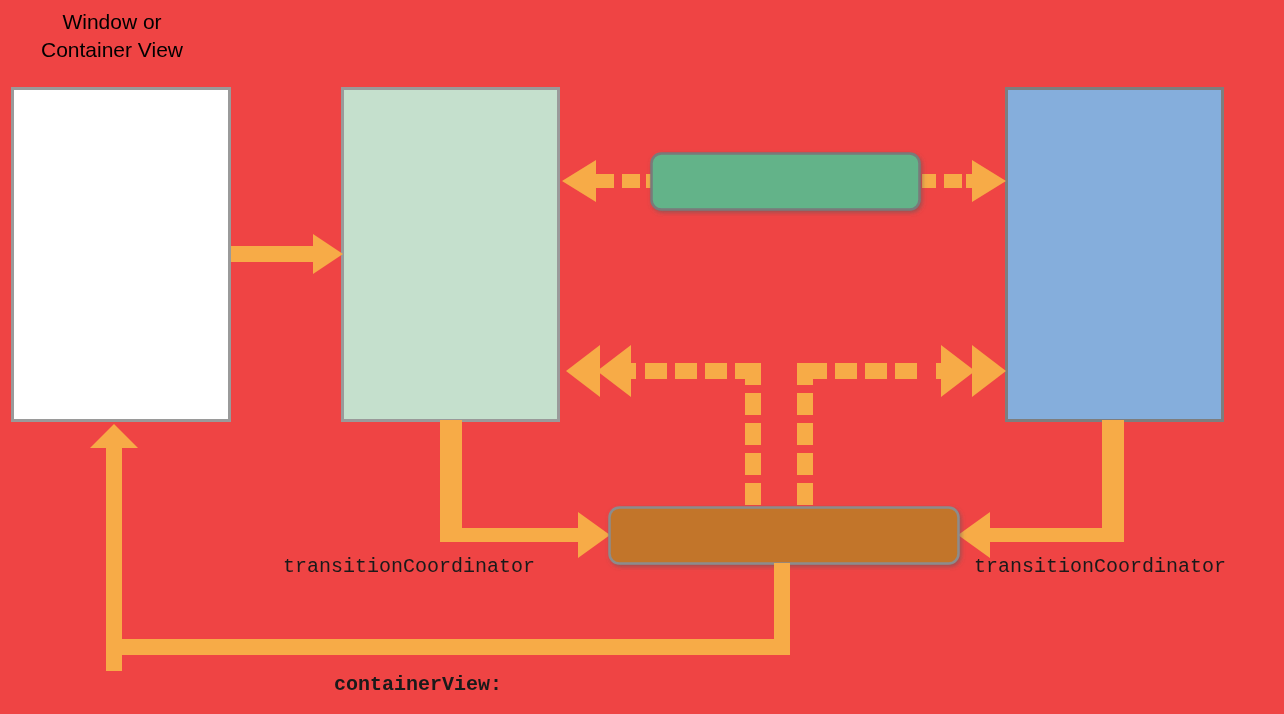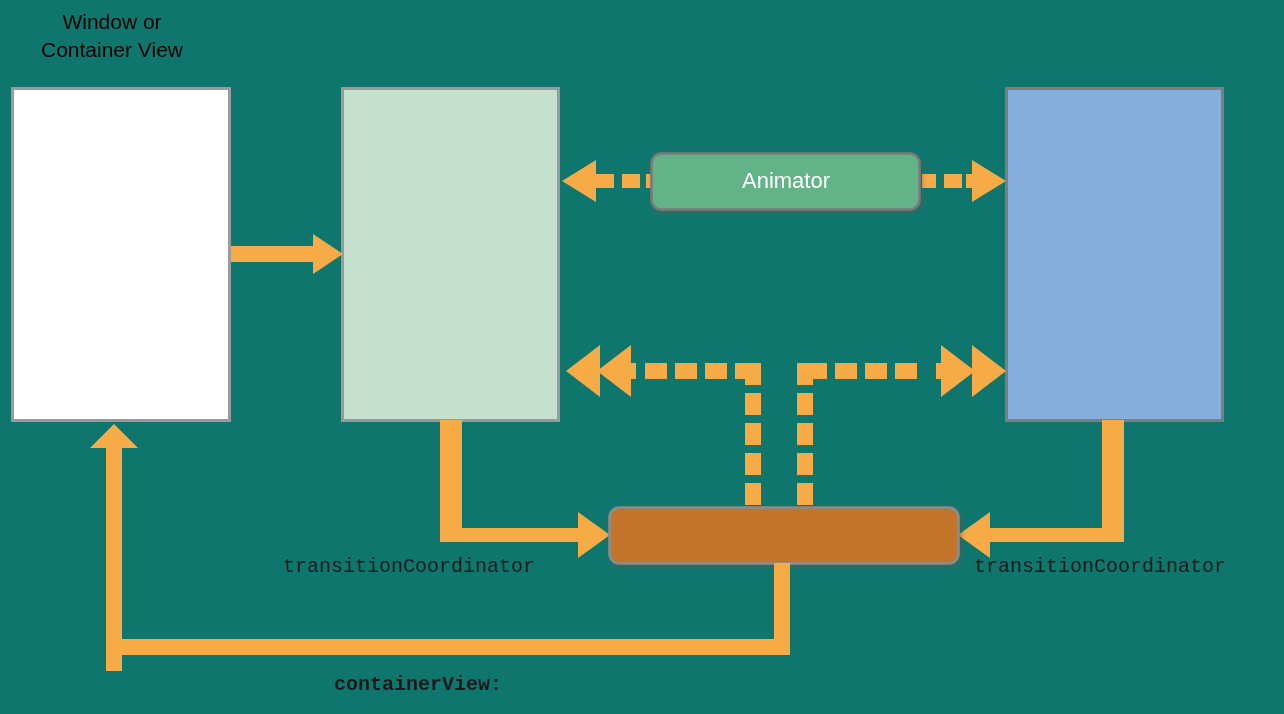--- a/index.html
+++ b/index.html
@@ -11,7 +11,7 @@
     position: relative;
     width: 1284px;
     height: 714px;
-    background: #0f766e;
+    background: #ef4444;
     overflow: hidden;
     font-family: "Liberation Sans", sans-serif;
   }

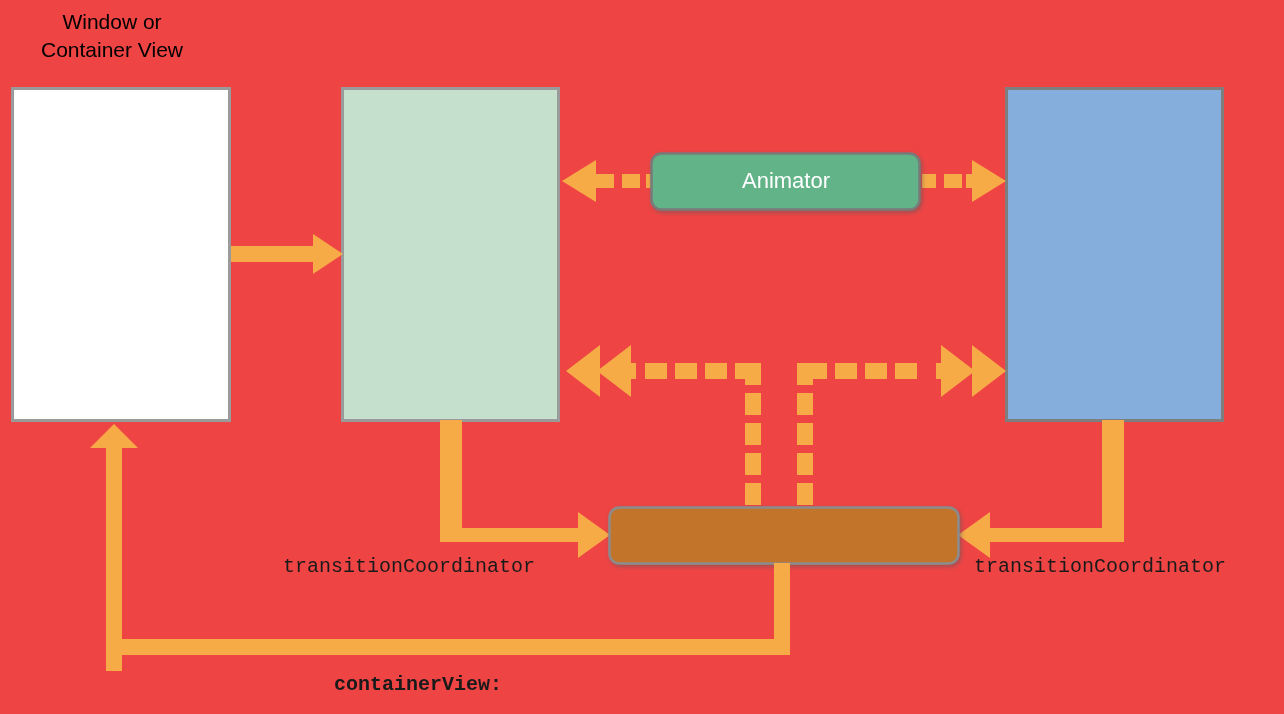--- a/index.html
+++ b/index.html
@@ -182,7 +182,6 @@
   <div class="plain-label" style="left:18px; top:8px; width:188px; text-align:center;">Window or
 Container View</div>
 
-  <div class="node-text" style="left:652px; top:168px; width:268px;">Animator</div>
 
 
 

